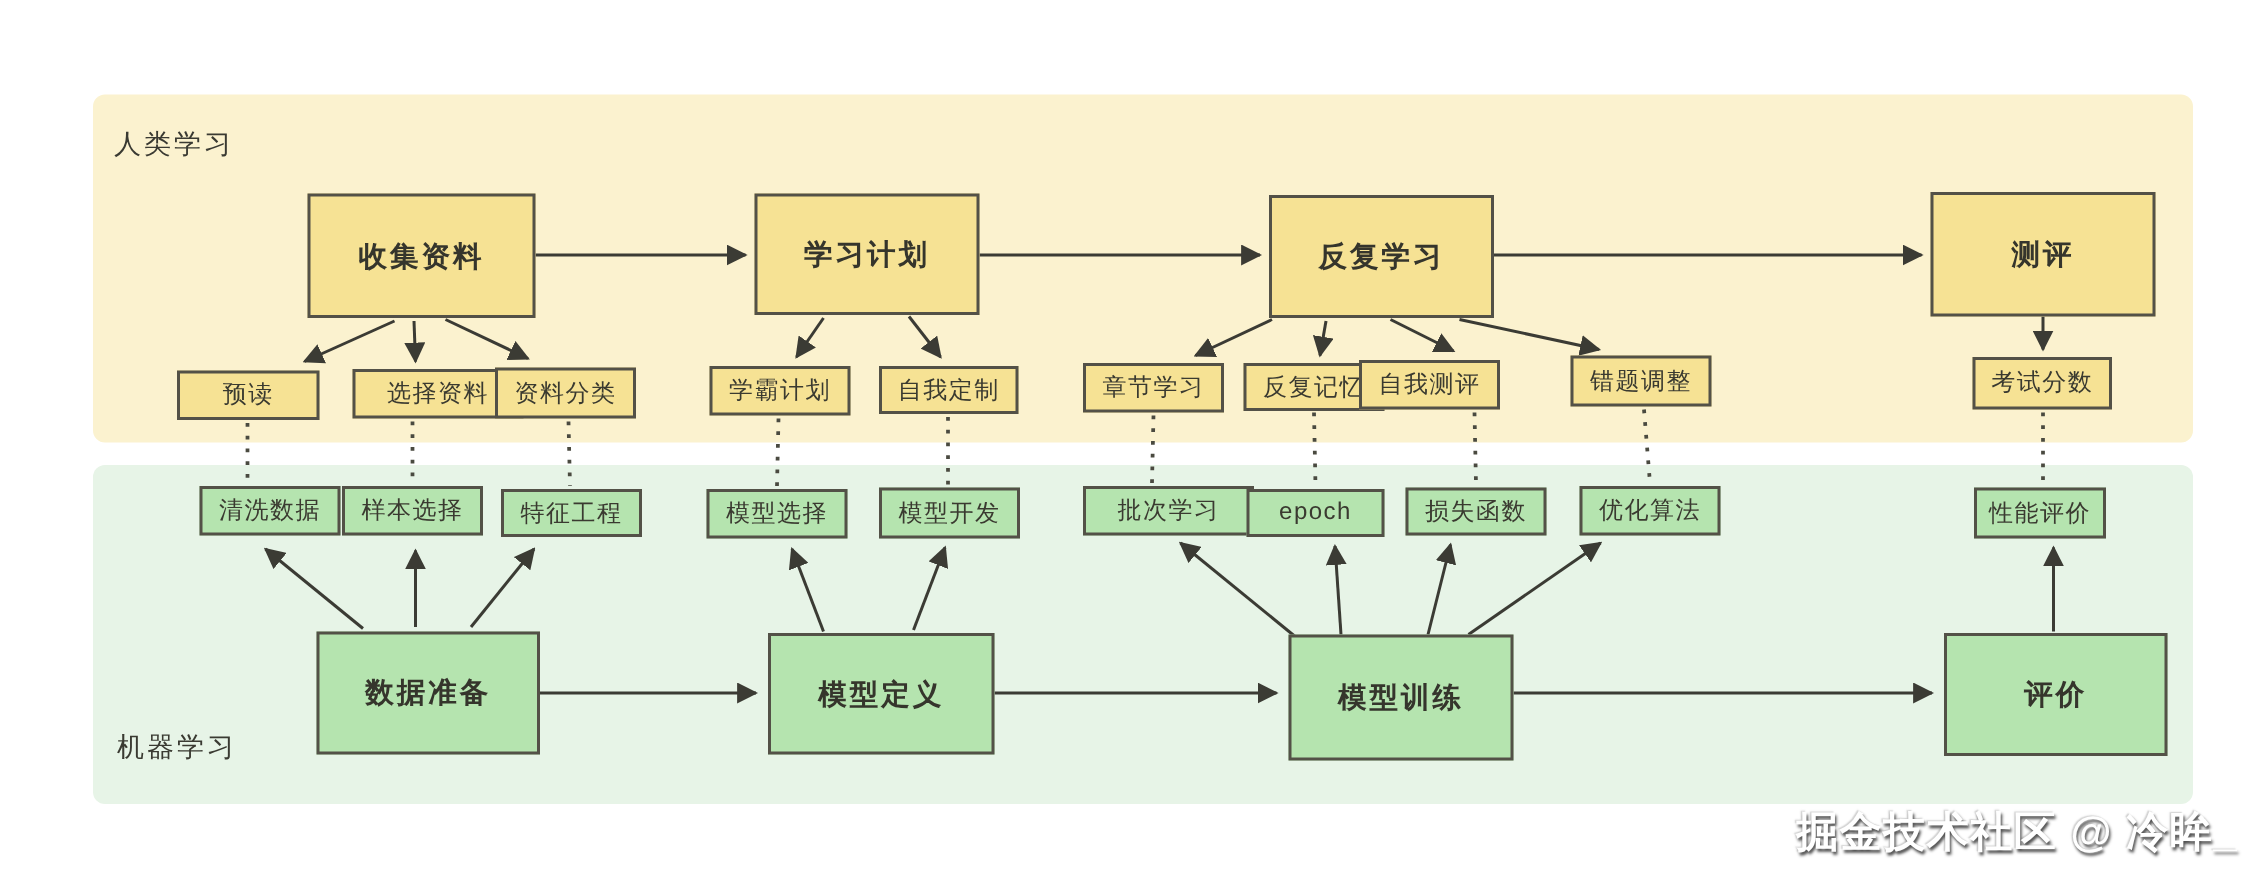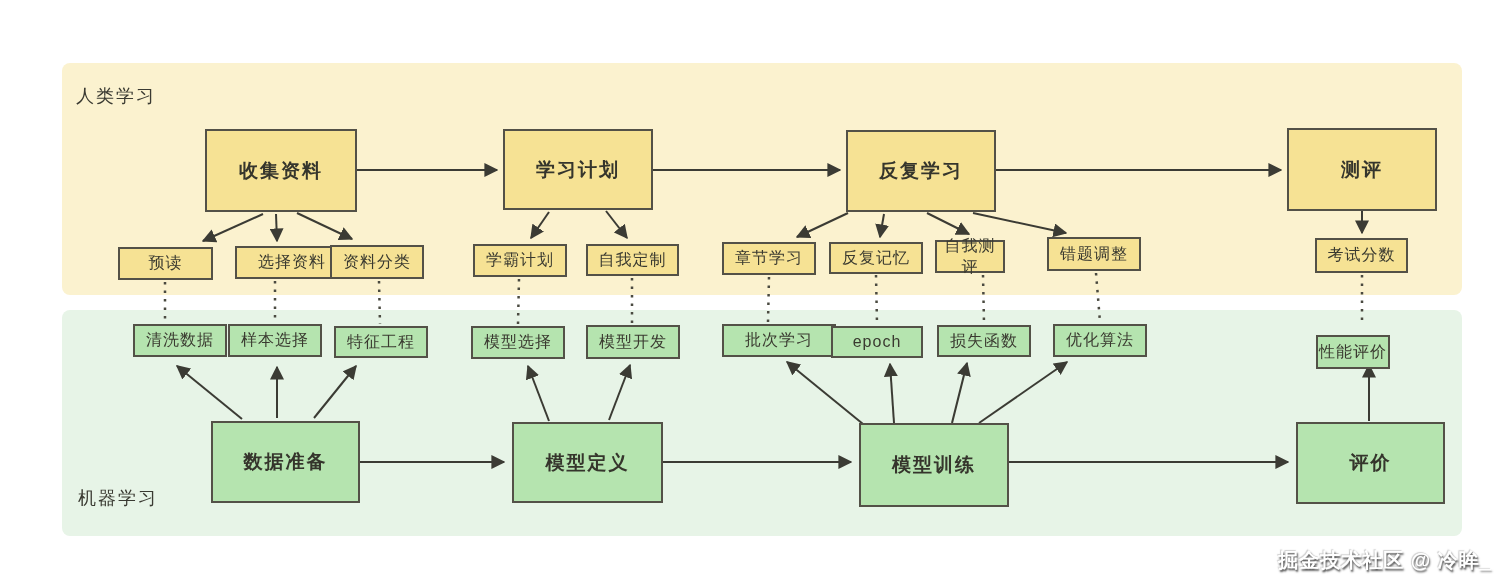--- a/index.html
+++ b/index.html
@@ -110,7 +110,7 @@
 <div class="box sub-box yellow" style="left:586px;top:244px;width:93px;height:32px">自我定制</div>
 <div class="box sub-box yellow" style="left:722px;top:242px;width:94px;height:33px">章节学习</div>
 <div class="box sub-box yellow" style="left:829px;top:242px;width:94px;height:32px">反复记忆</div>
-<div class="box sub-box yellow" style="left:935px;top:240px;width:70px;height:33px">自我测评</div>
+<div class="box sub-box yellow" style="left:906px;top:240px;width:94px;height:33px">自我测评</div>
 <div class="box sub-box yellow" style="left:1047px;top:237px;width:94px;height:34px">错题调整</div>
 <div class="box sub-box yellow" style="left:1315px;top:238px;width:93px;height:35px">考试分数</div>
 

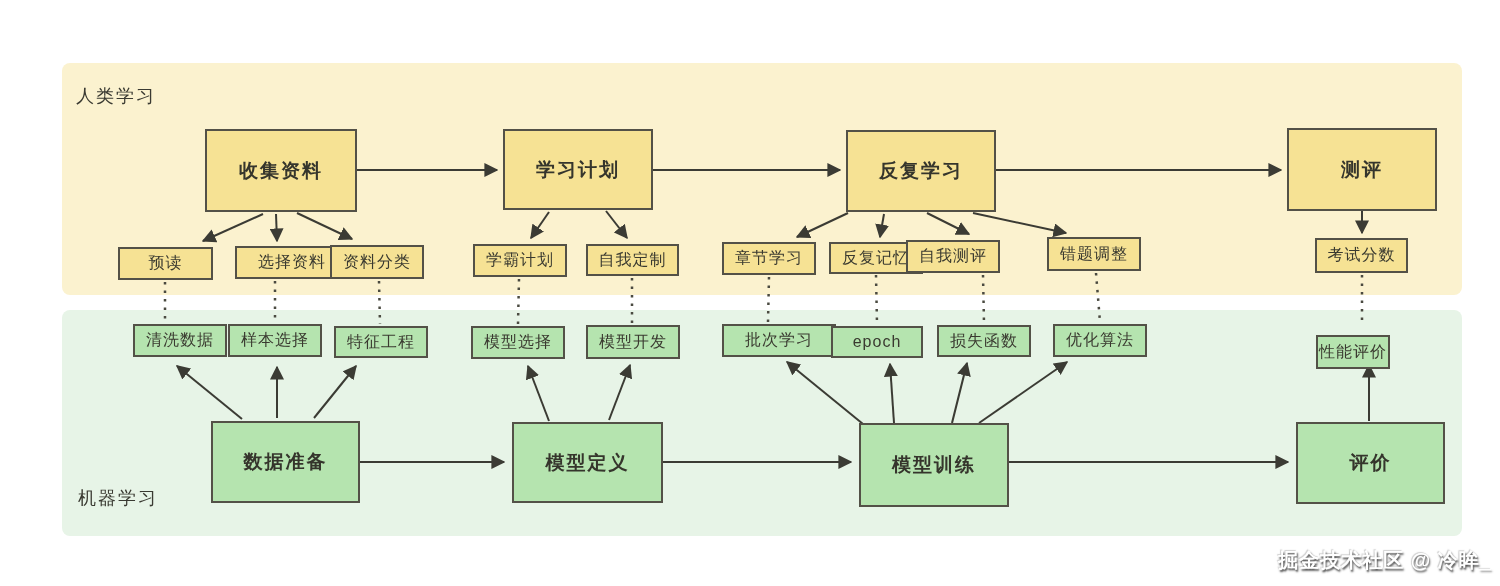--- a/index.html
+++ b/index.html
@@ -123,7 +123,7 @@
 <div class="box sub-box green" style="left:831px;top:326px;width:92px;height:32px">epoch</div>
 <div class="box sub-box green" style="left:937px;top:325px;width:94px;height:32px">损失函数</div>
 <div class="box sub-box green" style="left:1053px;top:324px;width:94px;height:33px">优化算法</div>
-<div class="box sub-box green" style="left:1316px;top:335px;width:74px;height:34px">性能评价</div>
+<div class="box sub-box green" style="left:1316px;top:325px;width:88px;height:34px">性能评价</div>
 
 <div class="box main-box green" style="left:211px;top:421px;width:149px;height:82px">数据准备</div>
 <div class="box main-box green" style="left:512px;top:422px;width:151px;height:81px">模型定义</div>

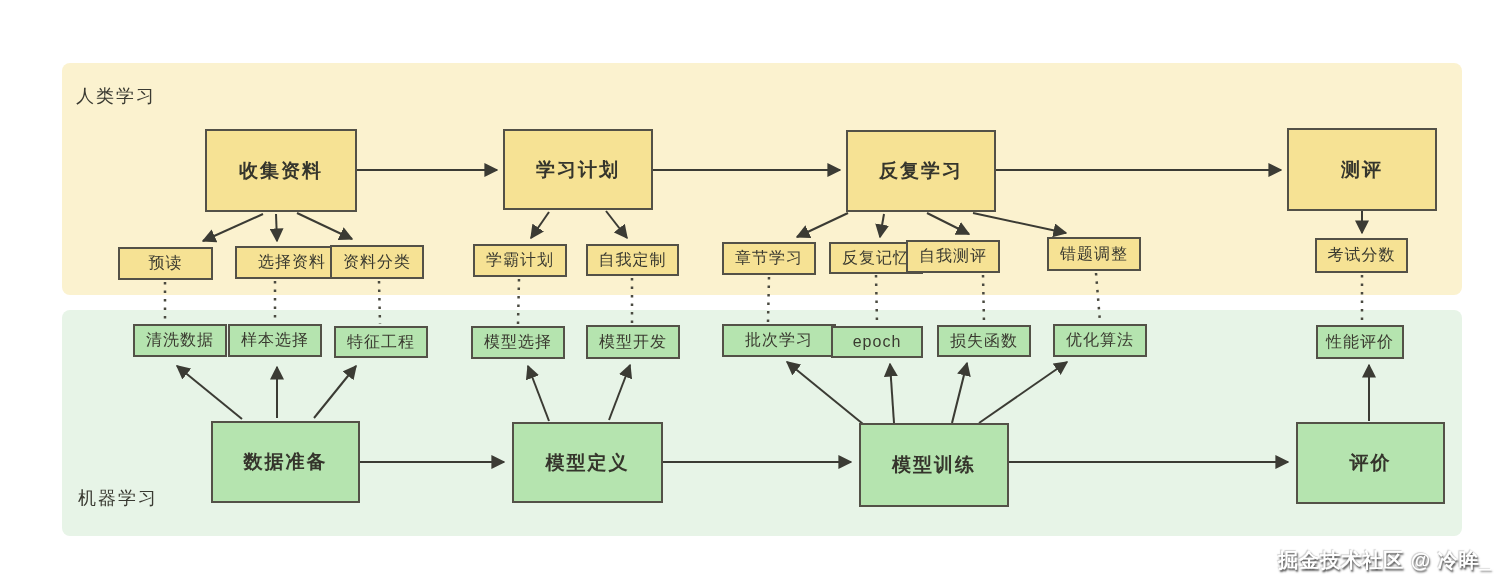--- a/index.html
+++ b/index.html
@@ -35,7 +35,7 @@
   .dotted-line{stroke:#4a4a40;stroke-width:2.5;fill:none;stroke-dasharray:2.5 6;}
   .watermark{
     position:absolute;right:8px;bottom:12px;
-    font-size:20px;font-weight:bold;color:#ffffff;letter-spacing:1px;
+    font-size:28px;font-weight:bold;color:#ffffff;letter-spacing:1px;
     text-shadow:1px 2px 2px rgba(70,70,70,0.95), -1px -1px 1px rgba(120,120,120,0.35);
   }
 </style>

